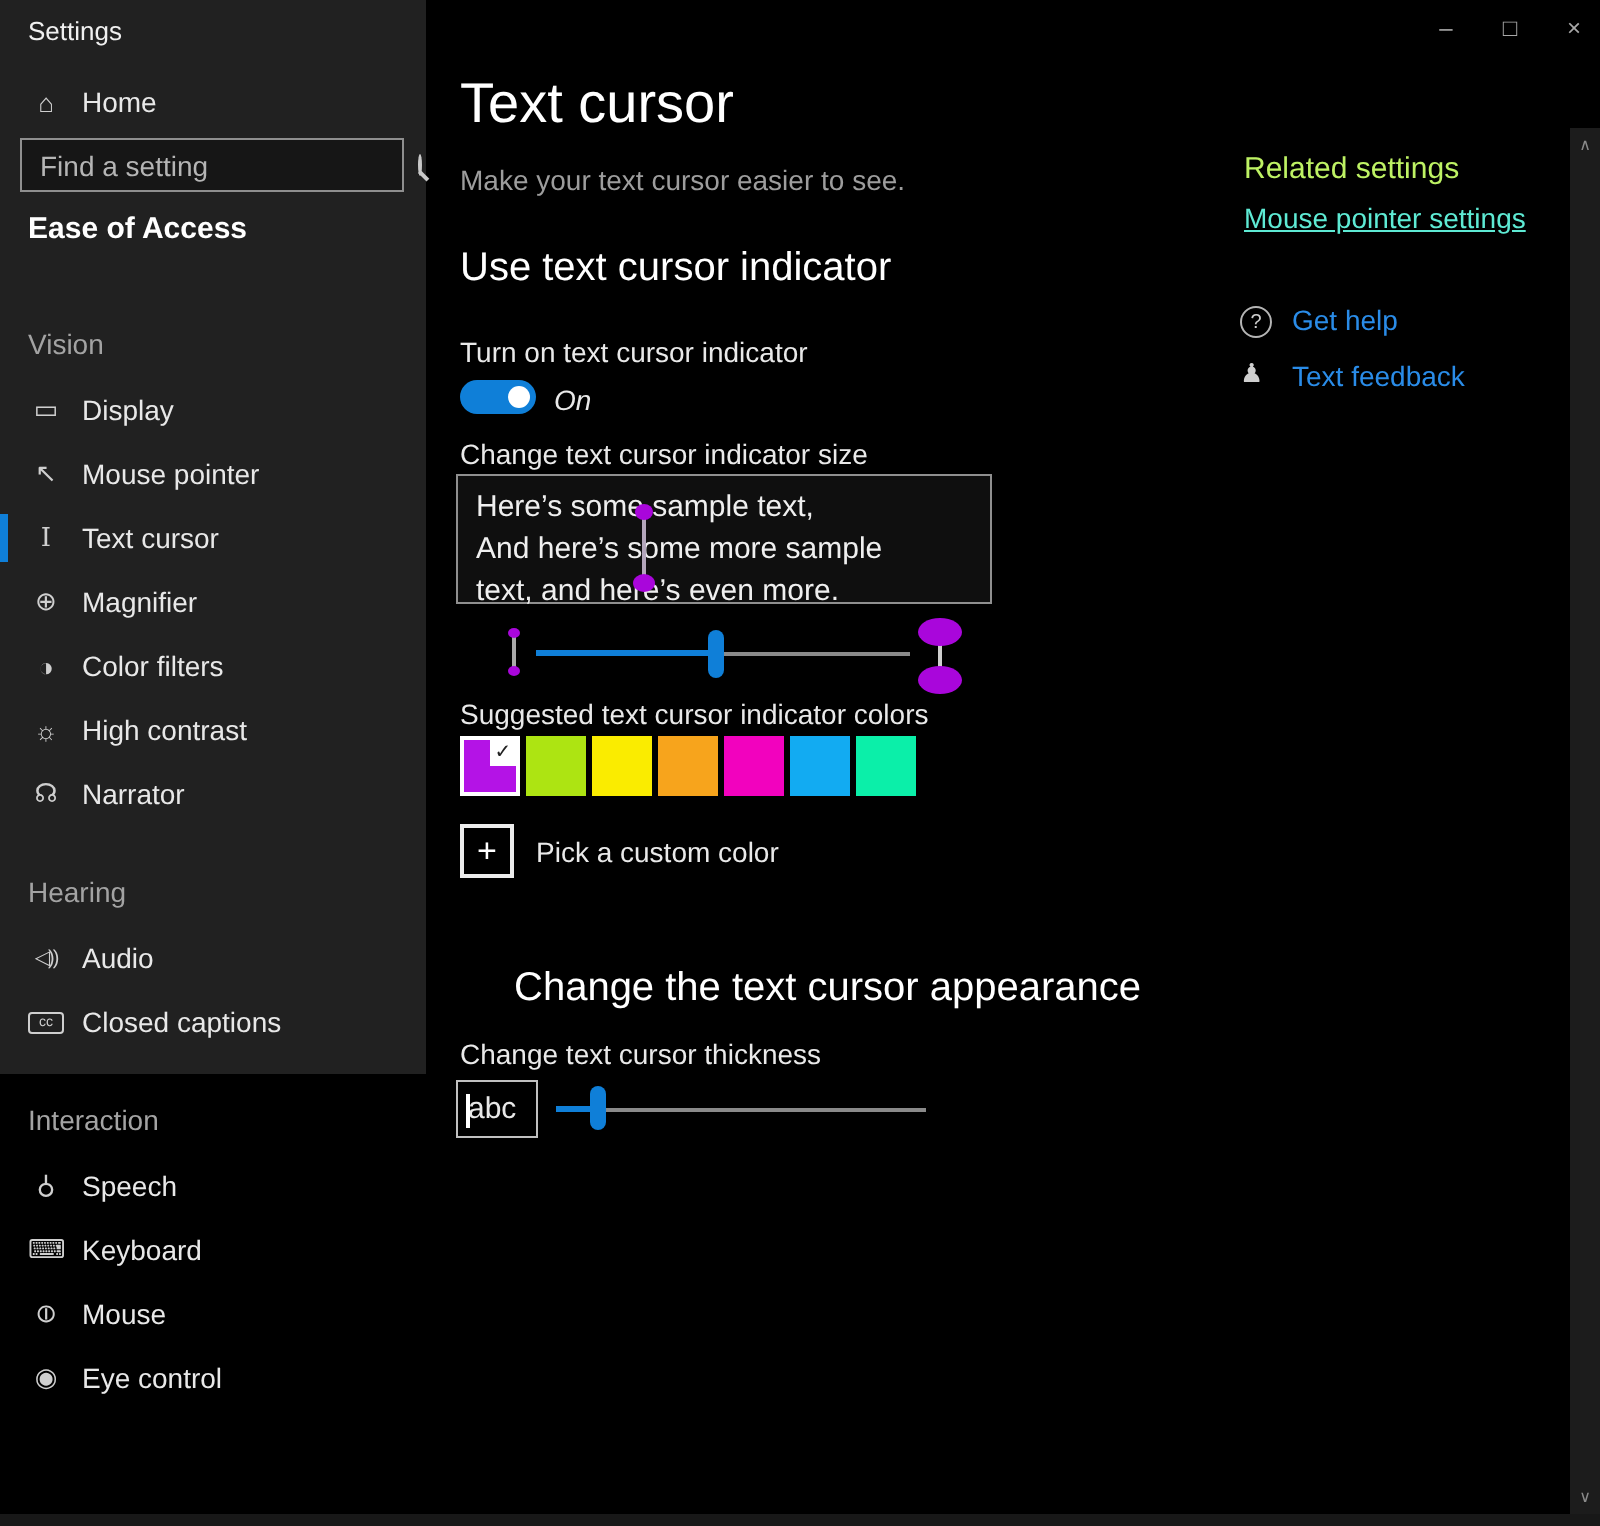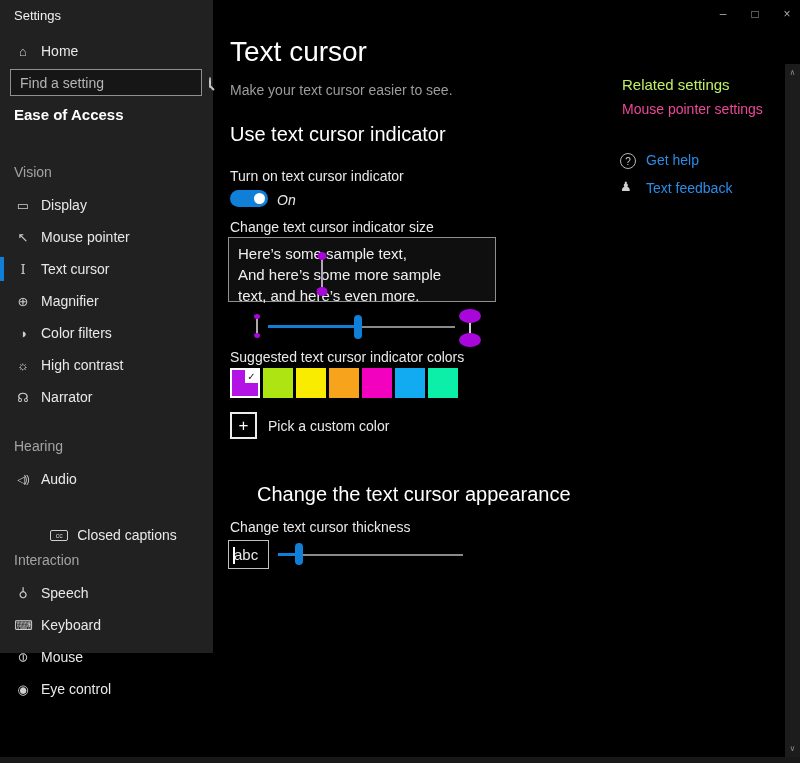--- a/index.html
+++ b/index.html
@@ -9,7 +9,7 @@
   .win-ctrl{position:absolute;top:4px;width:22px;height:20px;display:flex;align-items:center;justify-content:center;
             color:#a8a8a8;font-size:12px;cursor:default;}
   
-  .sidebar{position:absolute;left:0;top:0;width:213px;height:653px;background:#212121;}
+  .sidebar{position:absolute;left:0;top:0;width:213px;height:537px;background:#212121;}
   .win-title{position:absolute;left:14px;top:8px;font-size:13px;color:#f0f0f0;}
   .side-item{position:absolute;left:0;width:213px;height:30px;display:flex;align-items:center;
              padding-left:14px;box-sizing:border-box;font-size:14px;color:#e8e8e8;}

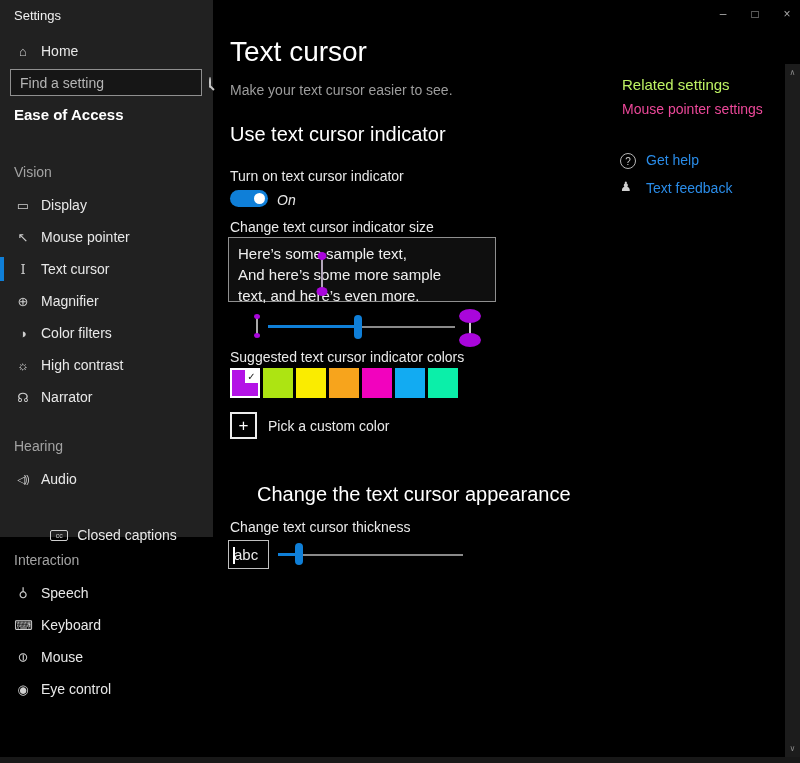--- a/index.html
+++ b/index.html
@@ -232,7 +232,7 @@
   <div class="abs thumb" style="left: 295px; top: 543px; height: 22px; background: rgb(15, 127, 216);"></div>
 
   <div class="abs rel-head">Related settings</div>
-  <div class="abs link" style="left: 622px; top: 101px; color: #ec4899;">Mouse pointer settings</div>
+  <div class="abs link" style="left: 622px; top: 101px; color: #5eead4; text-decoration: underline;">Mouse pointer settings</div>
 
   <div class="abs help-icon" style="top:153px;">?</div>
   <div class="abs link" style="left: 646px; top: 152px; color: rgb(42, 140, 232);">Get help</div>

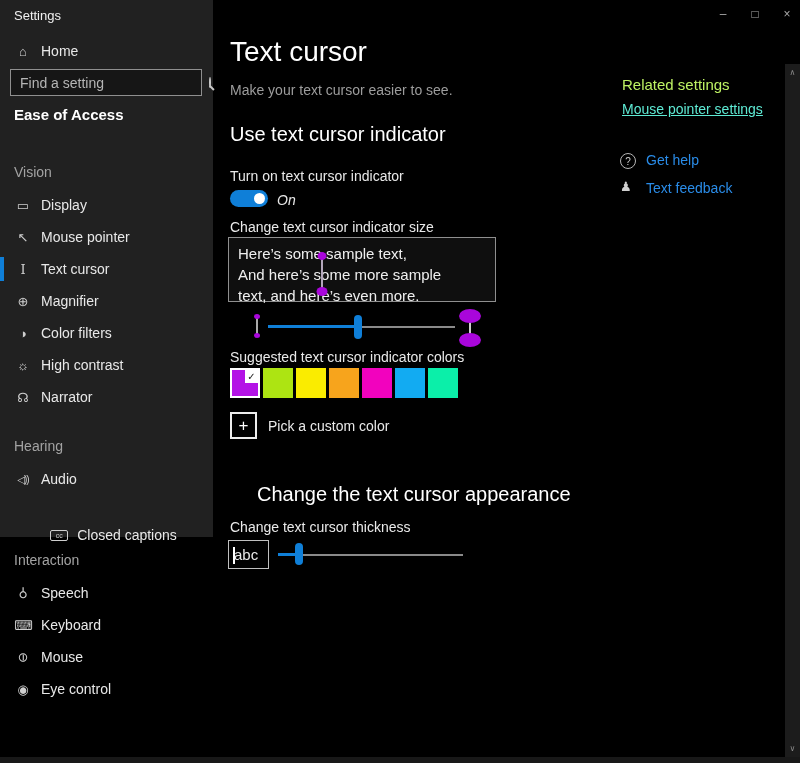--- a/index.html
+++ b/index.html
@@ -139,7 +139,7 @@
       <span class="icon icon-audio">◁))</span>
       <span>Audio</span>
     </div>
-    <div class="side-item" style="top:520px;justify-content:center;">
+    <div class="side-item" style="top:496px;">
       <span class="icon icon-box">cc</span>
       <span>Closed captions</span>
     </div>

